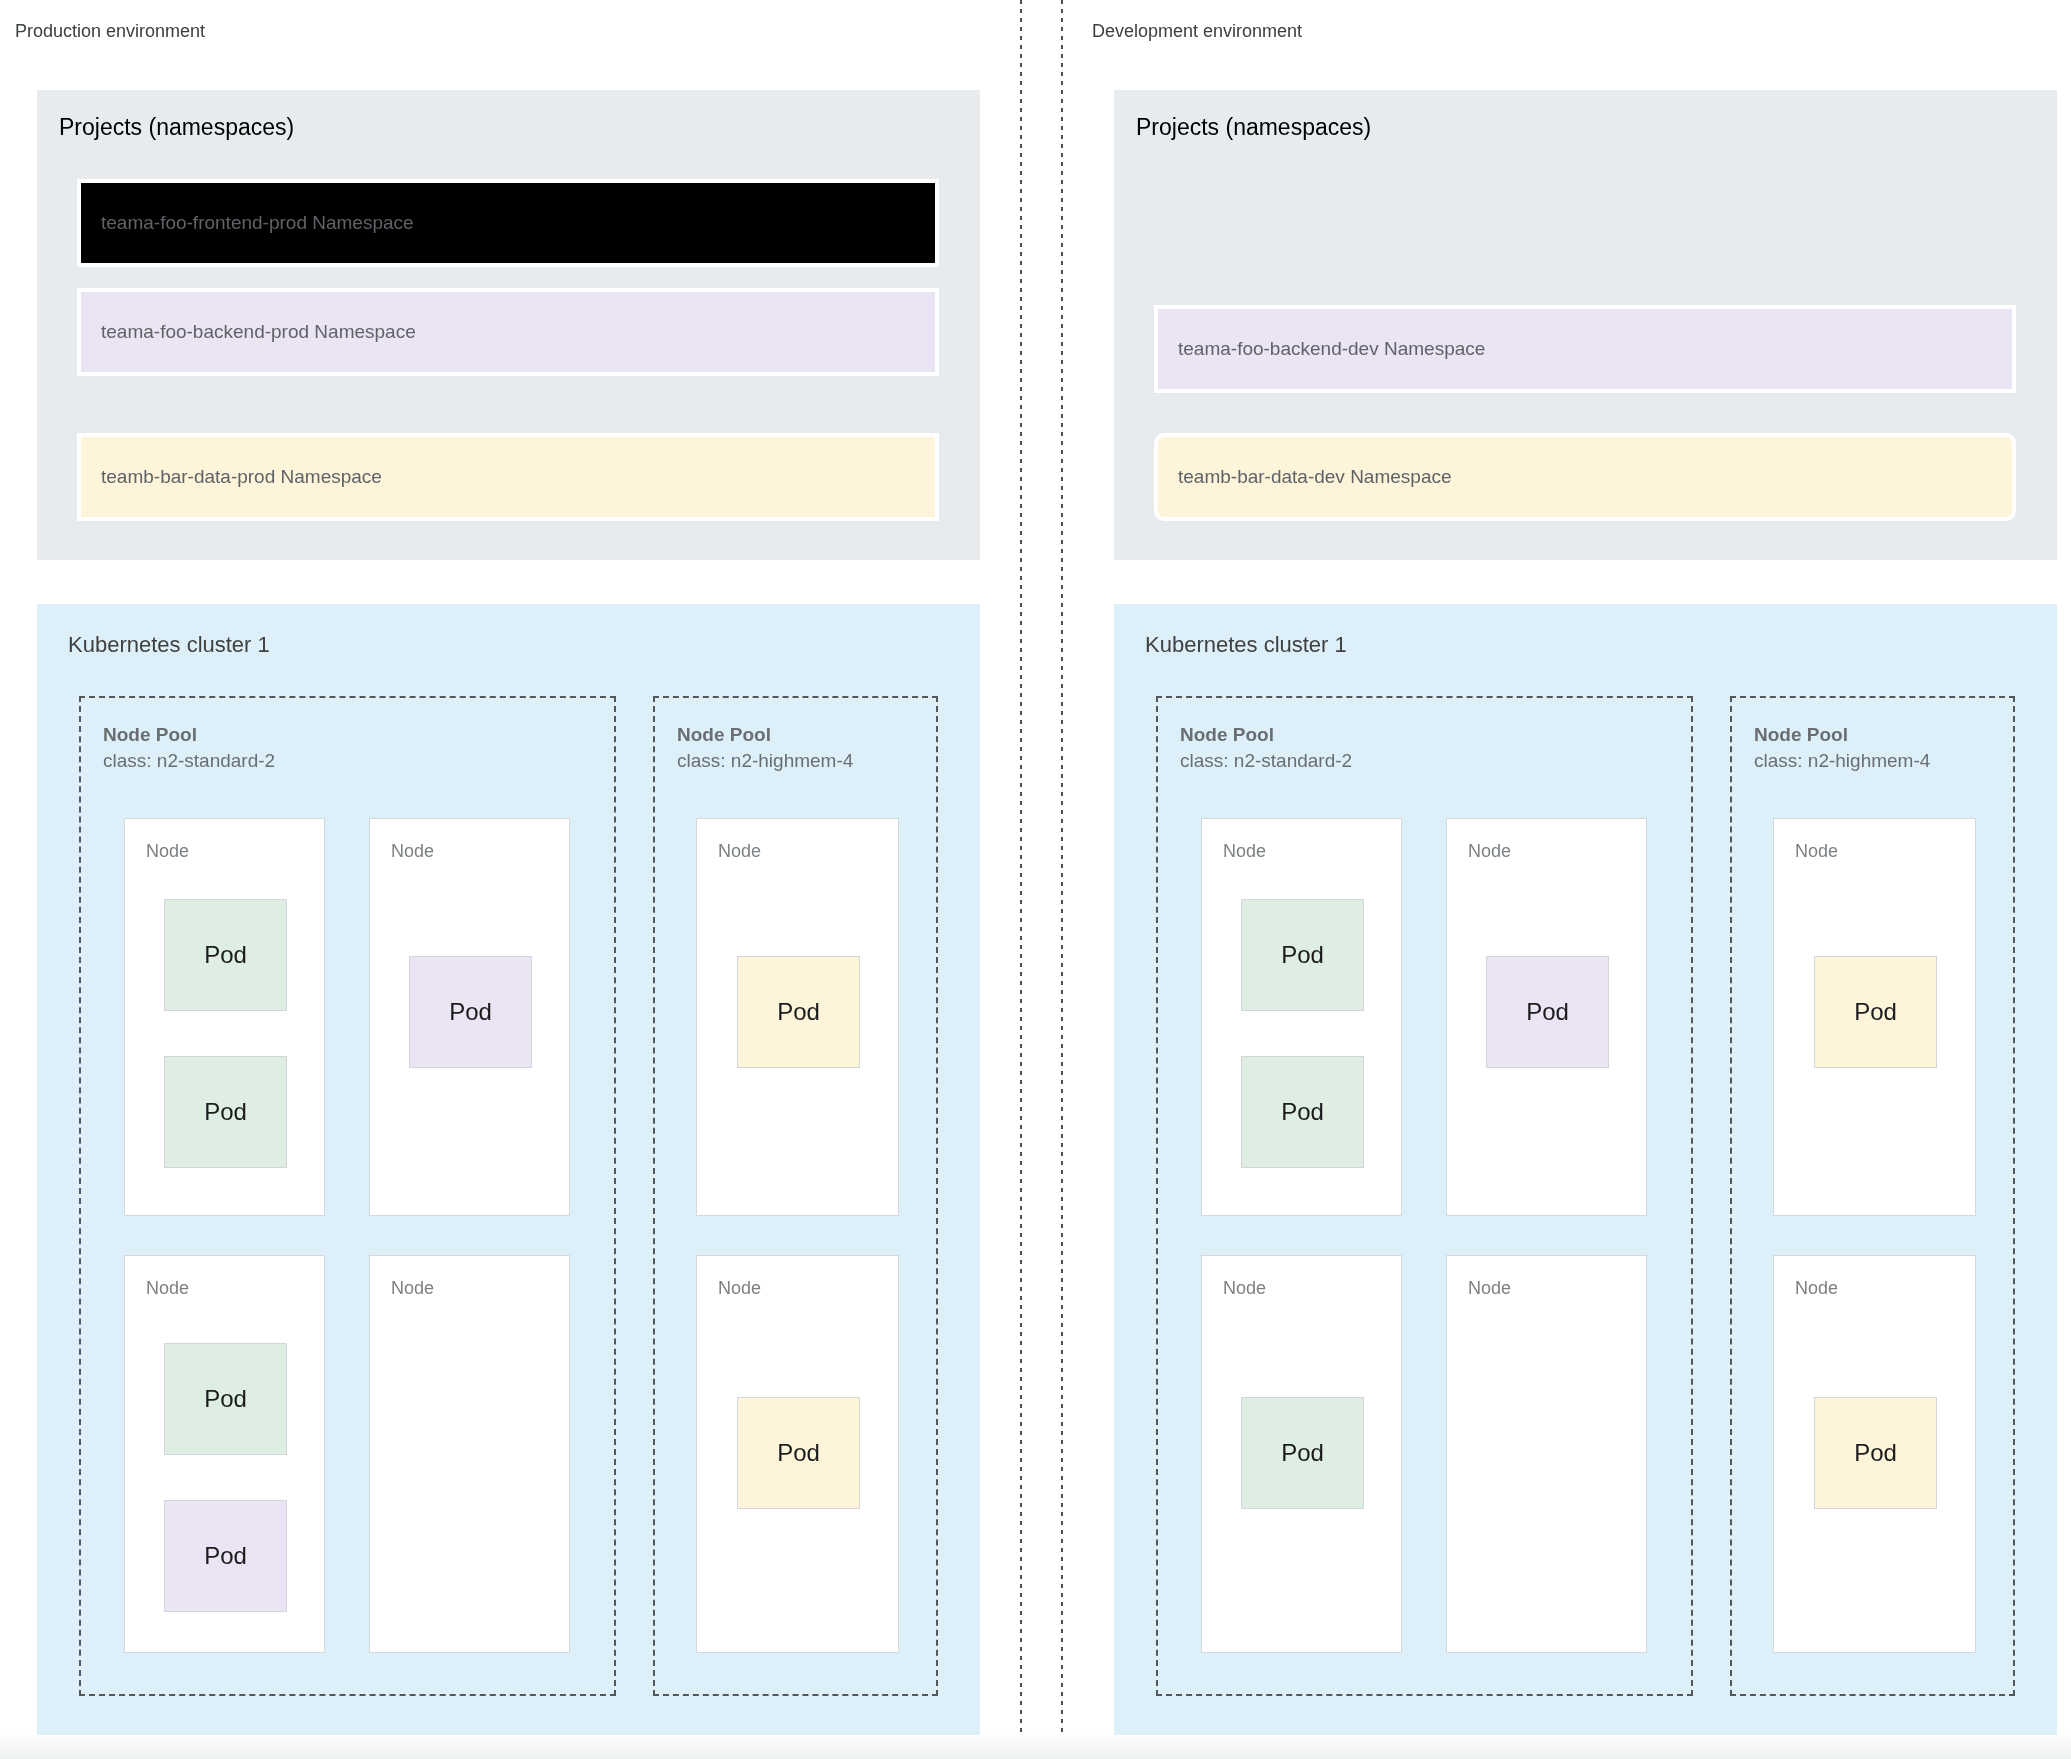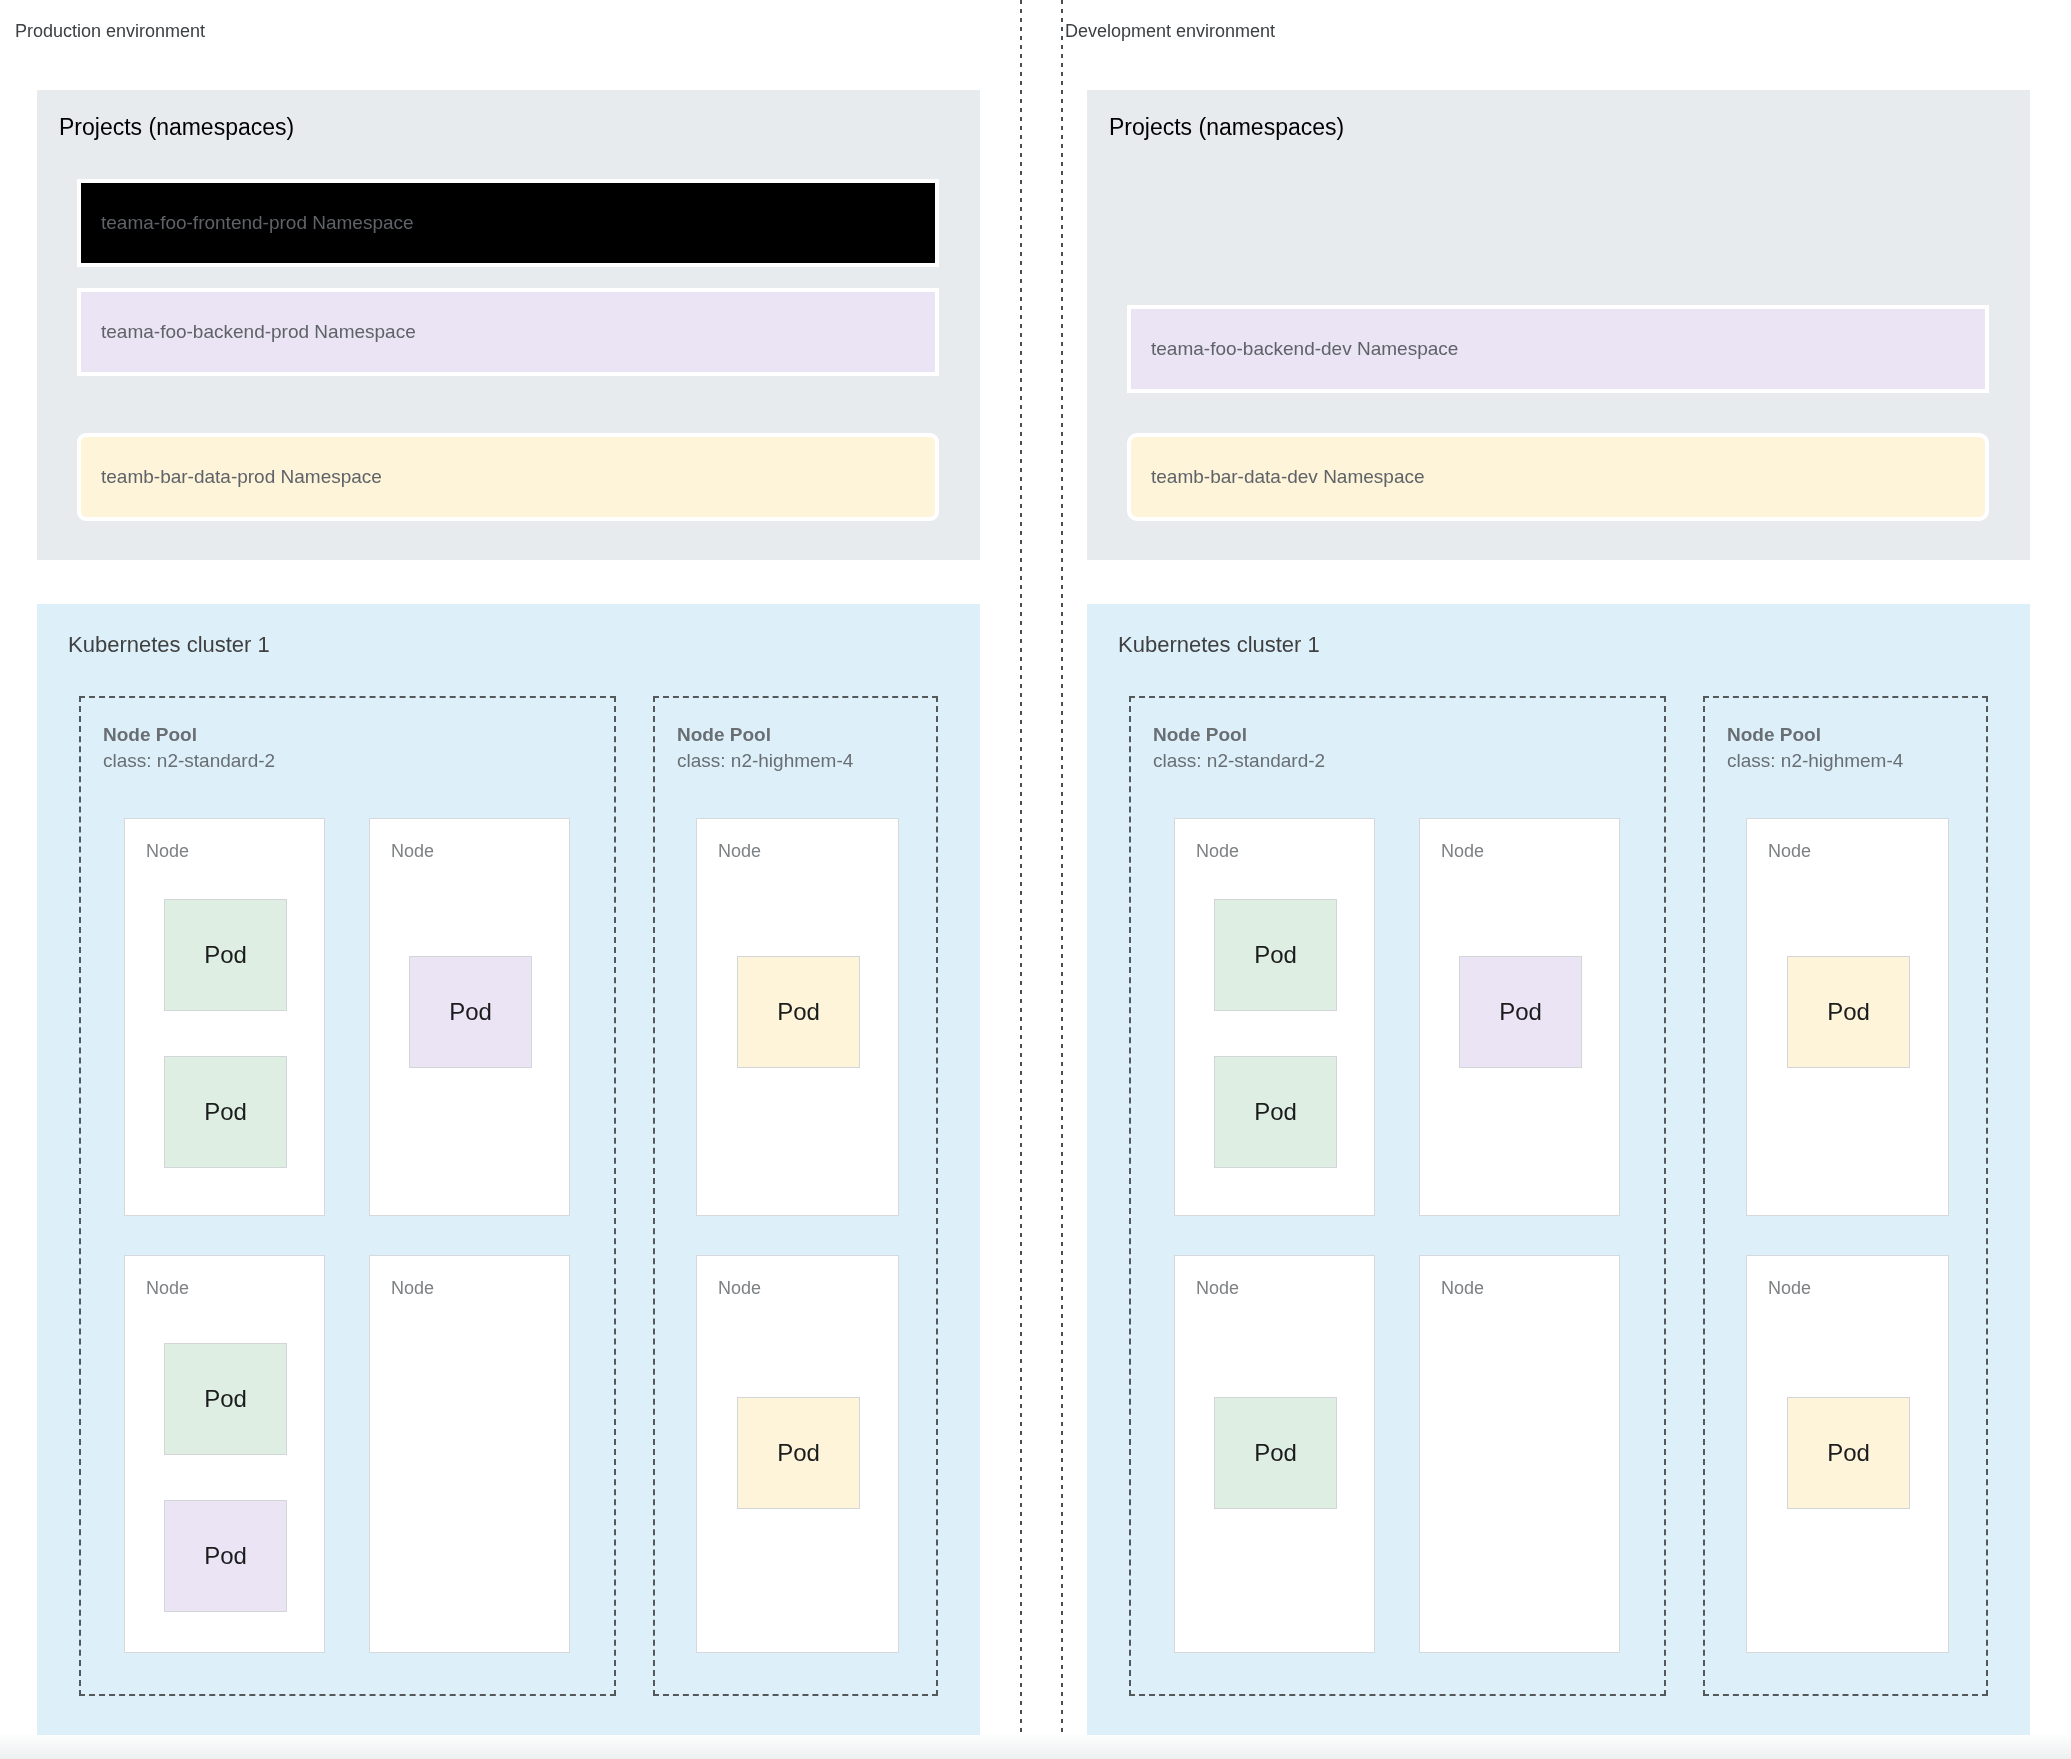--- a/index.html
+++ b/index.html
@@ -112,7 +112,7 @@
         </div>
       </div>
     </div>
-    <div class="abs" style="left: 1087px; top: 0px; width: 943px; height: 1759px; padding-left: 41px;">
+    <div class="abs" style="left: 1114px; top: 0px; width: 943px; height: 1759px; padding-left: 41px;">
       <div class="abs env-label" style="left: -22px; top: 21px;">Development environment</div>
       <div class="abs panel-gray" style="left: 0px; top: 90px; width: 943px; height: 470px;">
         <div class="abs panel-title" style="left: 22px; top: 24px;">Projects (namespaces)</div>

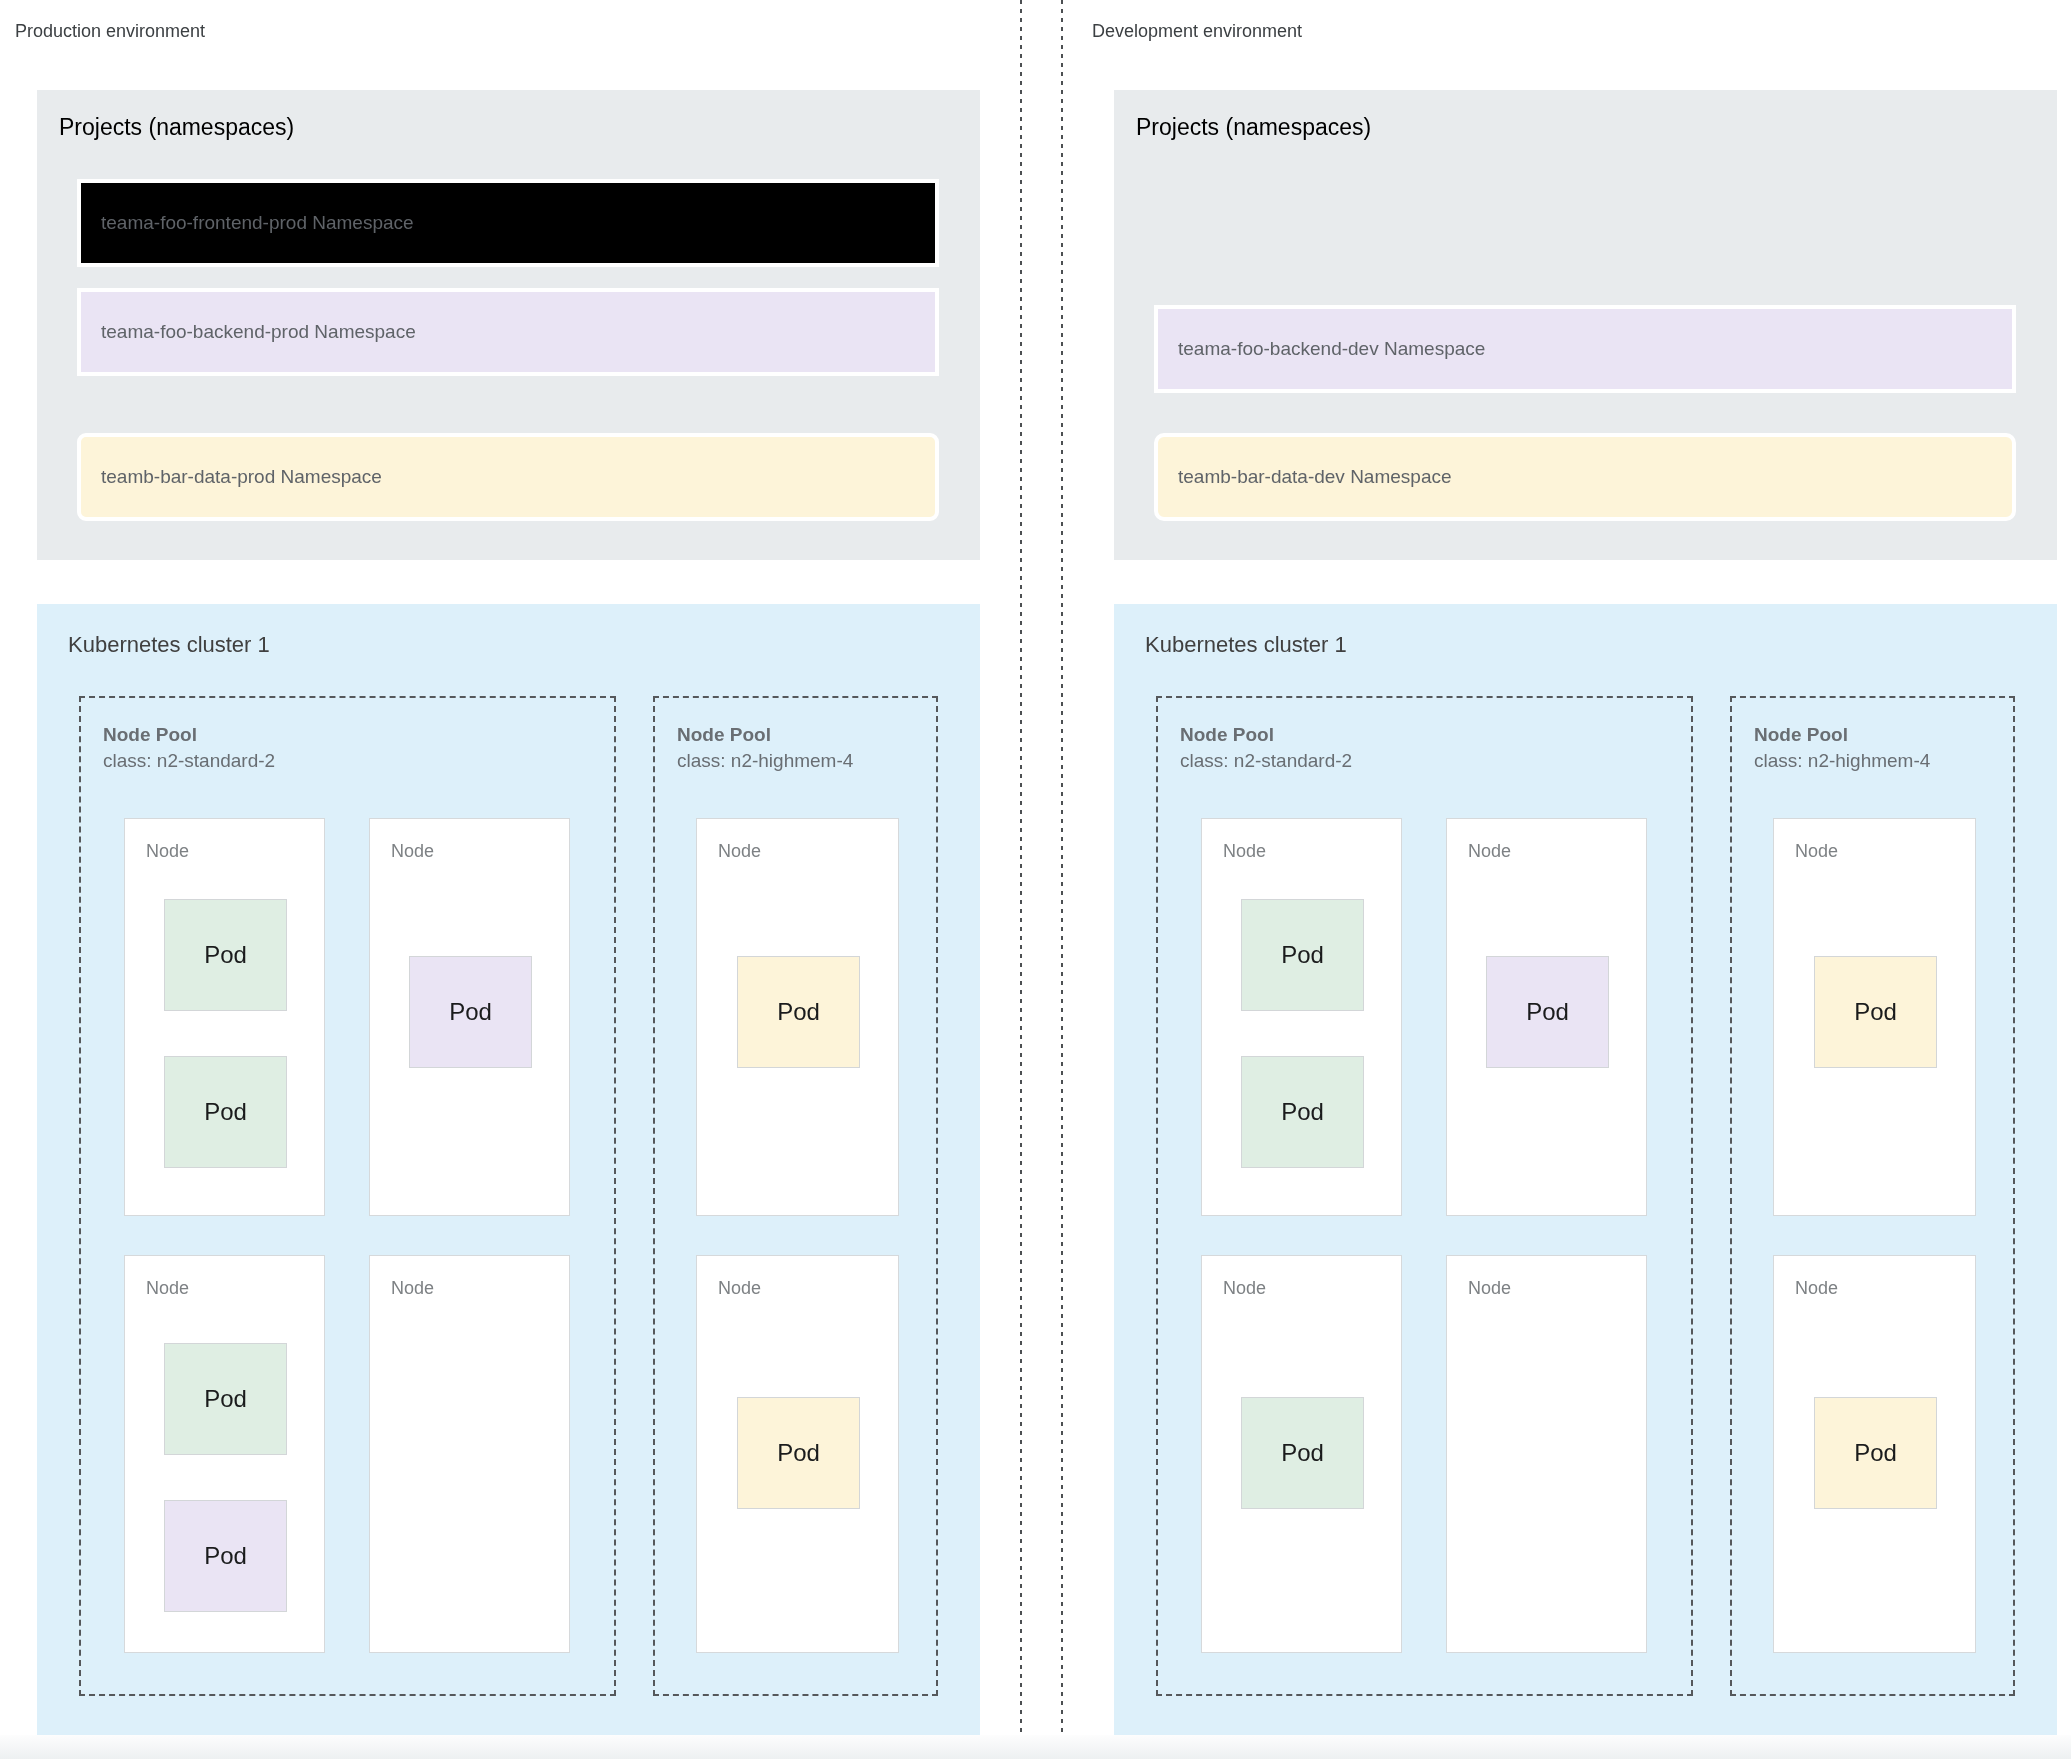--- a/index.html
+++ b/index.html
@@ -53,7 +53,7 @@
         <div class="abs ns-bar" style="left: 40px; top: 198px; width: 862px; height: 88px; background: rgb(234, 228, 244);">
           <span>teama-foo-backend-prod Namespace</span>
         </div>
-        <div class="abs ns-bar" style="left: 40px; top: 343px; width: 862px; height: 88px; background: rgb(253, 244, 217); border-radius: 9px;">
+        <div class="abs ns-bar" style="left: 40px; top: 343px; width: 862px; height: 88px; background: rgb(253, 244, 217);">
           <span>teamb-bar-data-prod Namespace</span>
         </div>
       </div>

